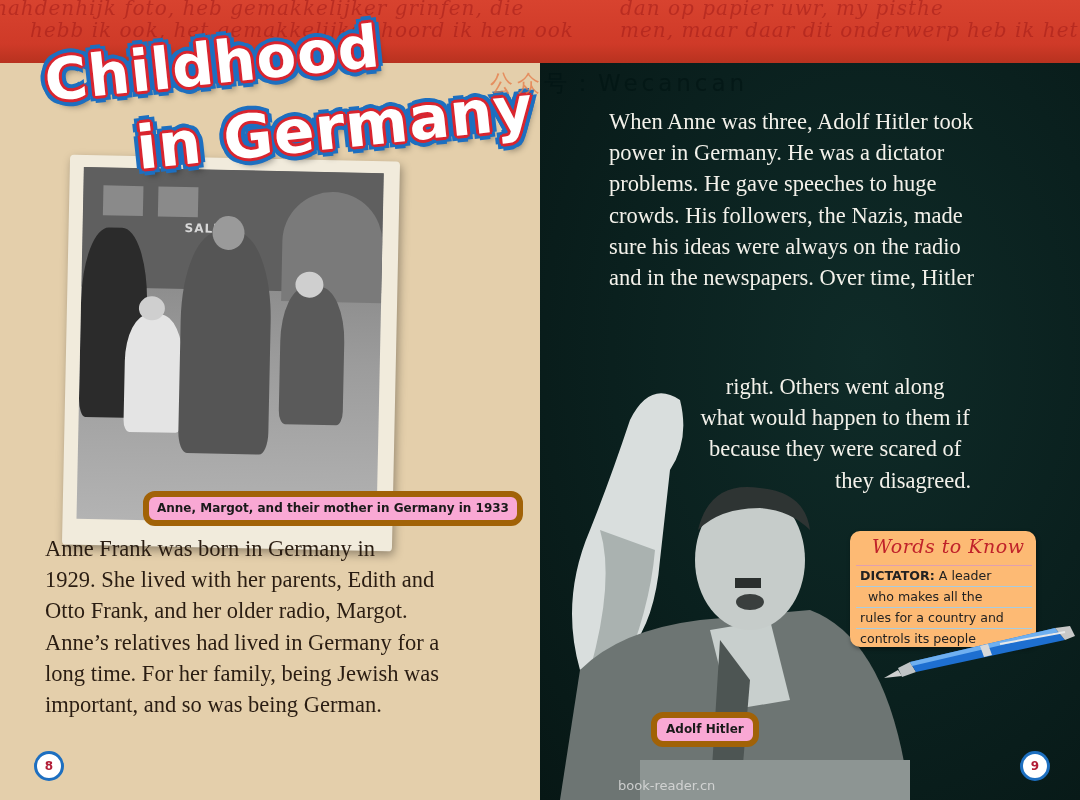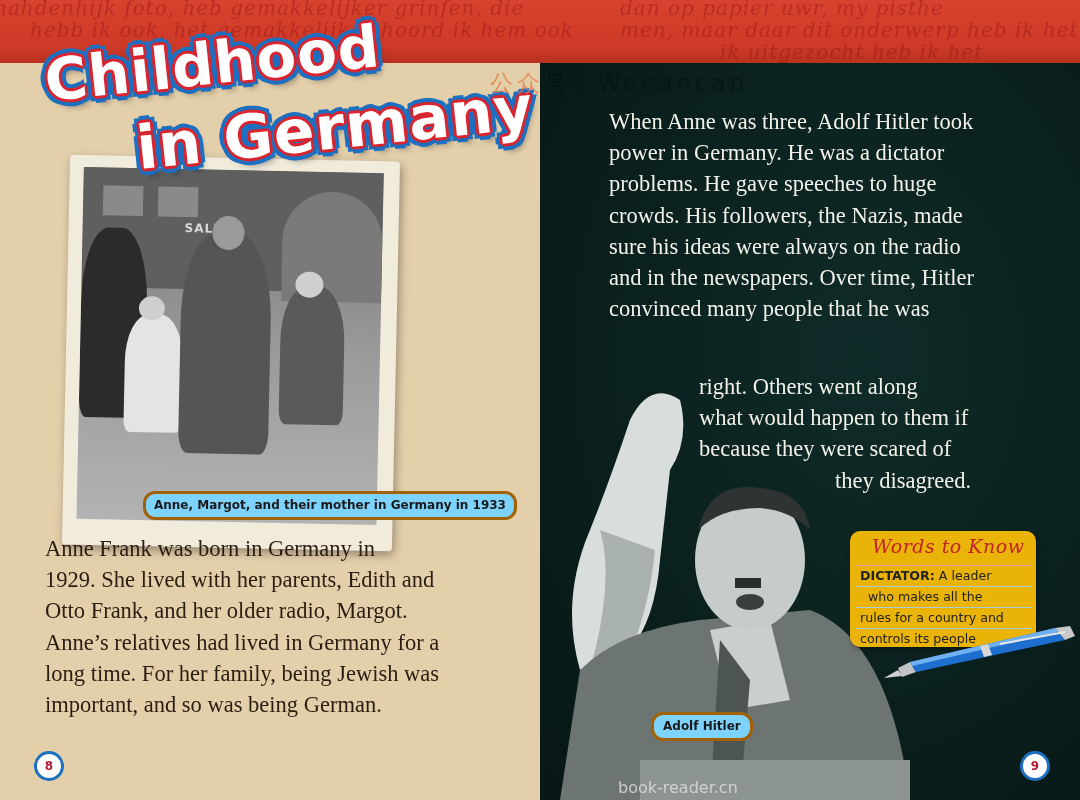--- a/index.html
+++ b/index.html
@@ -71,7 +71,6 @@
     <span class="hw" style="left:30px; top:18px;">hebb ik ook, het gemakkelijker hoord ik hem ook</span>
     <span class="hw" style="left:620px; top:-4px;">dan op papier uwr, my pisthe</span>
     <span class="hw" style="left:620px; top:18px;">men, maar daar dit onderwerp heb ik het heel te</span>
-    <span class="hw" style="left:720px; top:40px;">ik uitgezocht heb ik het</span>
   </div>
 
   <div class="left-page"></div>

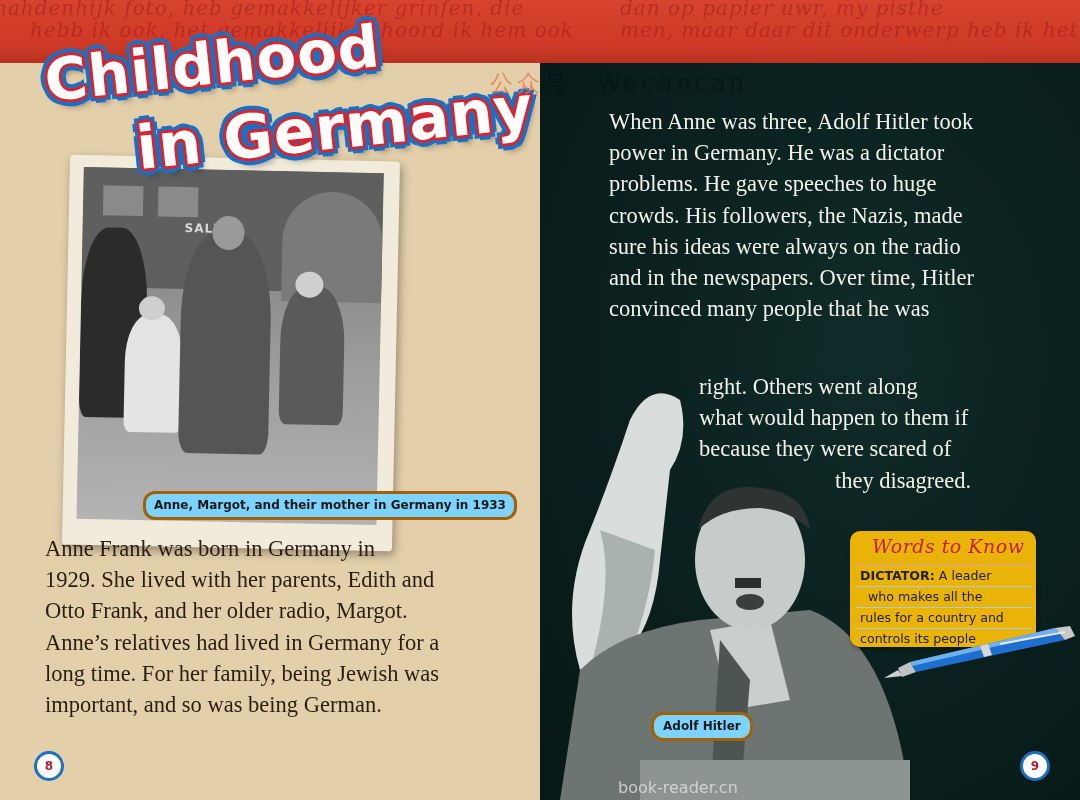--- a/index.html
+++ b/index.html
@@ -135,7 +135,6 @@
     <div>crowds. His followers, the Nazis, made</div>
     <div>sure his ideas were always on the radio</div>
     <div>and in the newspapers. Over time, Hitler</div>
-    <div>convinced many people that he was</div>
   </div>
 
   <div class="body-right block2">

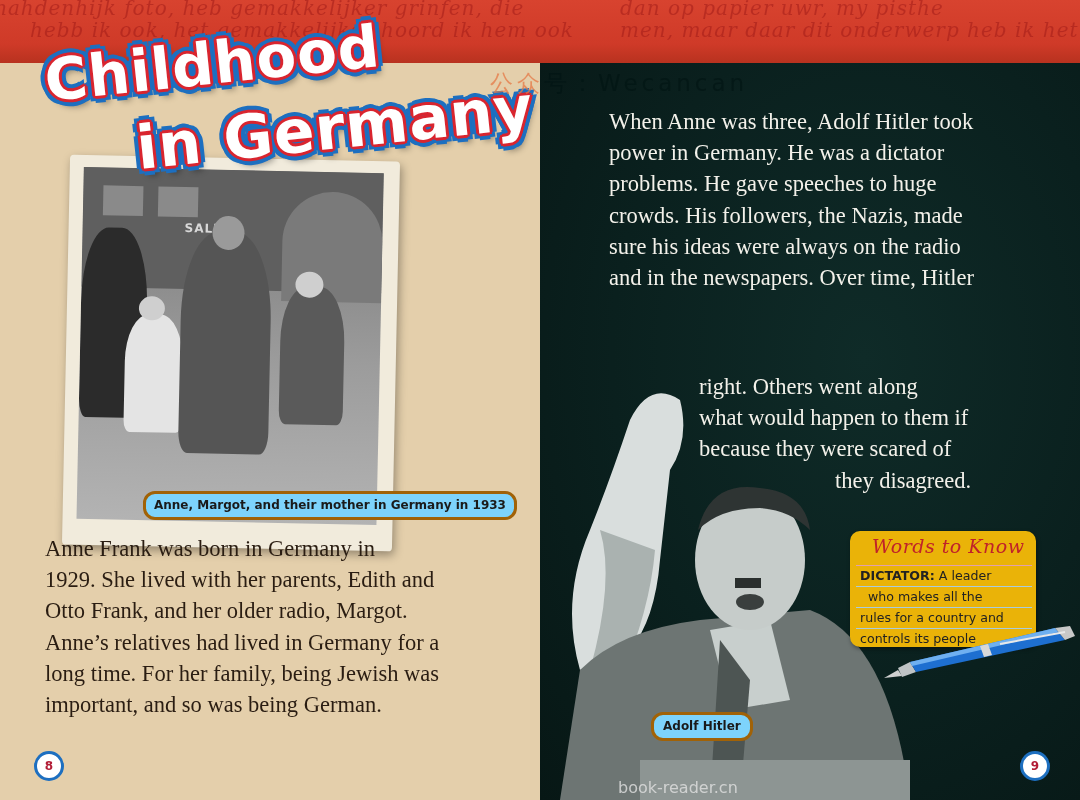--- a/index.html
+++ b/index.html
@@ -44,7 +44,7 @@
   .body-right { position: absolute; color: #f3f1ea; font-size: 22.5px; line-height: 31.2px; white-space: nowrap; }
   .body-right div { white-space: nowrap; }
   .body-right.block1 { left: 609px; top: 106px; }
-  .body-right.block2 { left: 699px; top: 371px; }
+  .body-right.block2 { left: 699px; top: 371px; text-align: center; }
   .body-right.block2 .last { padding-left: 136px; }
 
   .hitler-photo { position: absolute; left: 560px; top: 380px; width: 380px; height: 420px; }

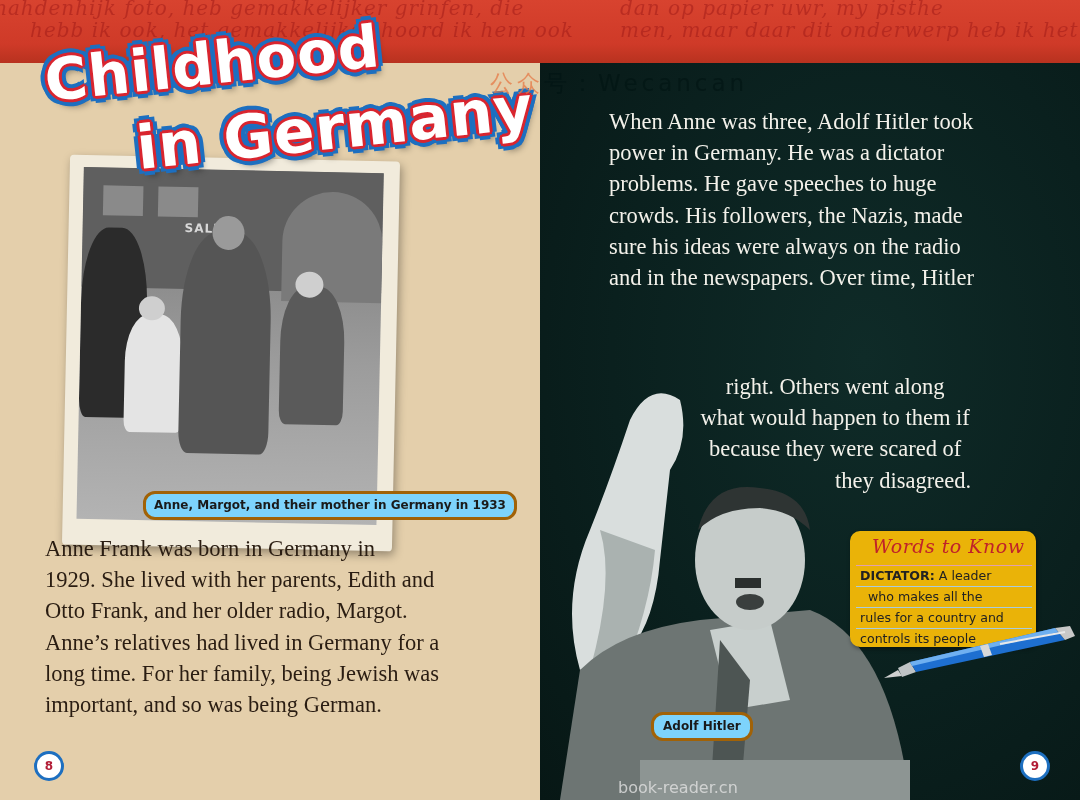--- a/index.html
+++ b/index.html
@@ -28,7 +28,7 @@
   .photo .bldg { position: absolute; background: #5b5b5b; }
   .photo .fig { position: absolute; border-radius: 40% 40% 10% 10%; }
 
-  .caption-pill { position: absolute; background: #7dd3fc; border: 3px solid #a16207; border-radius: 12px; font-family: "DejaVu Sans", sans-serif; font-weight: bold; color: #1a1a1a; padding: 2px 8px; white-space: nowrap; }
+  .caption-pill { position: absolute; background: #f9a8d4; border: 6px solid #a16207; border-radius: 12px; font-family: "DejaVu Sans", sans-serif; font-weight: bold; color: #1a1a1a; padding: 2px 8px; white-space: nowrap; }
   .caption-left { left: 143px; top: 491px; font-size: 12px; height: 19px; line-height: 19px; }
   .caption-right { left: 651px; top: 712px; font-size: 12px; height: 19px; line-height: 19px; padding: 2px 9px; }
 

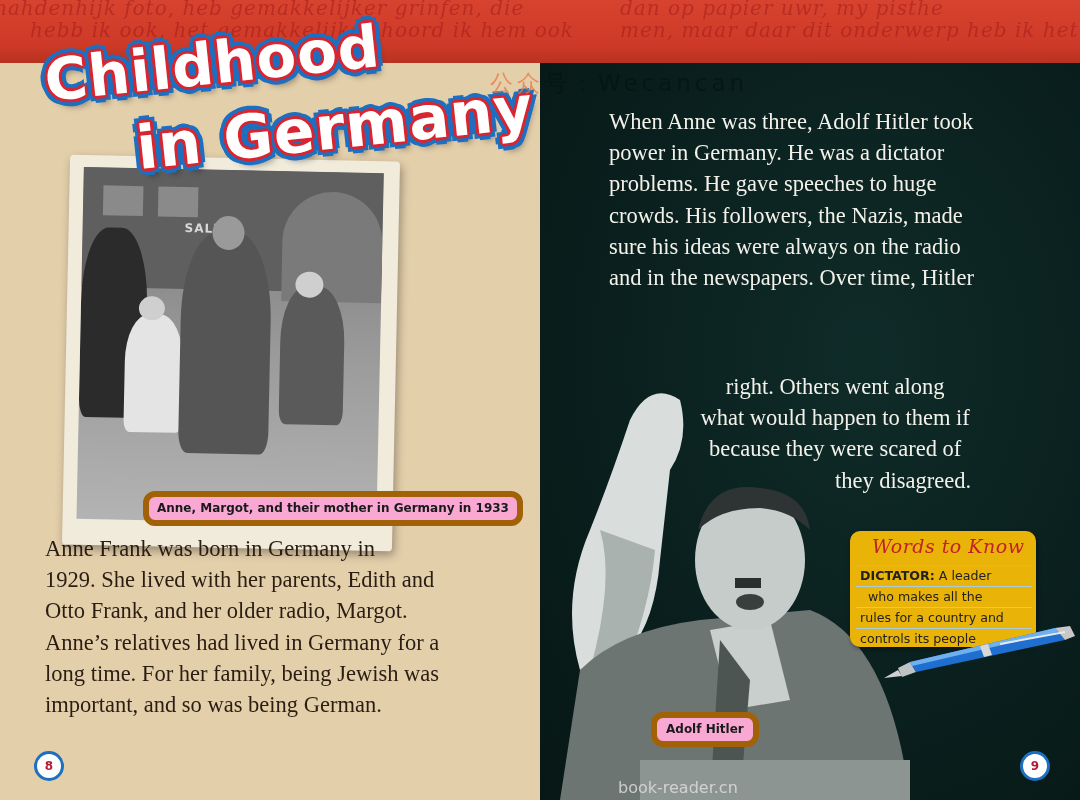--- a/index.html
+++ b/index.html
@@ -49,7 +49,7 @@
 
   .hitler-photo { position: absolute; left: 560px; top: 380px; width: 380px; height: 420px; }
 
-  .words-card { position: absolute; left: 850px; top: 531px; width: 186px; height: 116px; background: #eab308; border-radius: 10px; box-shadow: 1px 2px 4px rgba(0,0,0,0.4); }
+  .words-card { position: absolute; left: 850px; top: 531px; width: 186px; height: 116px; background: #fdba74; border-radius: 10px; box-shadow: 1px 2px 4px rgba(0,0,0,0.4); }
   .words-title { position: absolute; left: 22px; top: 4px; font-family: "DejaVu Serif", serif; font-style: italic; color: #c0222a; font-size: 19px; letter-spacing: 0.5px; }
   .words-rule { position: absolute; left: 6px; width: 176px; height: 1px; }
   .words-line { position: absolute; left: 10px; font-family: "DejaVu Sans", sans-serif; font-size: 12.6px; color: #222; white-space: nowrap; }

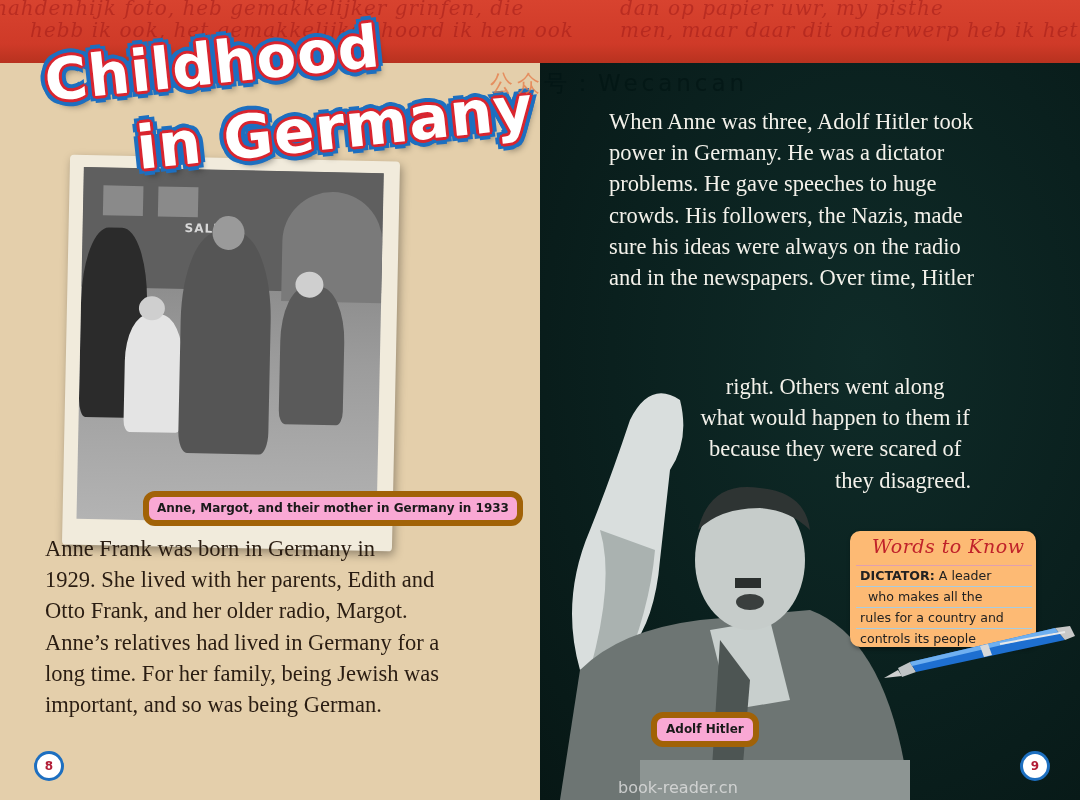--- a/index.html
+++ b/index.html
@@ -59,7 +59,7 @@
 
   .watermark-cn { position: absolute; left: 490px; top: 68px; font-family: "DejaVu Sans", sans-serif; font-size: 23px; color: rgba(230, 120, 70, 0.75); letter-spacing: 4px; white-space: nowrap; }
   .watermark-cn .dark { color: rgba(0, 20, 18, 0.6); }
-  .watermark-book { position: absolute; left: 618px; top: 778px; font-family: "DejaVu Sans", sans-serif; font-size: 16px; color: rgba(225, 225, 225, 0.8); white-space: nowrap; }
+  .watermark-book { position: absolute; left: 618px; top: 778px; font-family: "DejaVu Sans", sans-serif; font-size: 13px; color: rgba(225, 225, 225, 0.8); white-space: nowrap; }
 </style>
 </head>
 <body>

